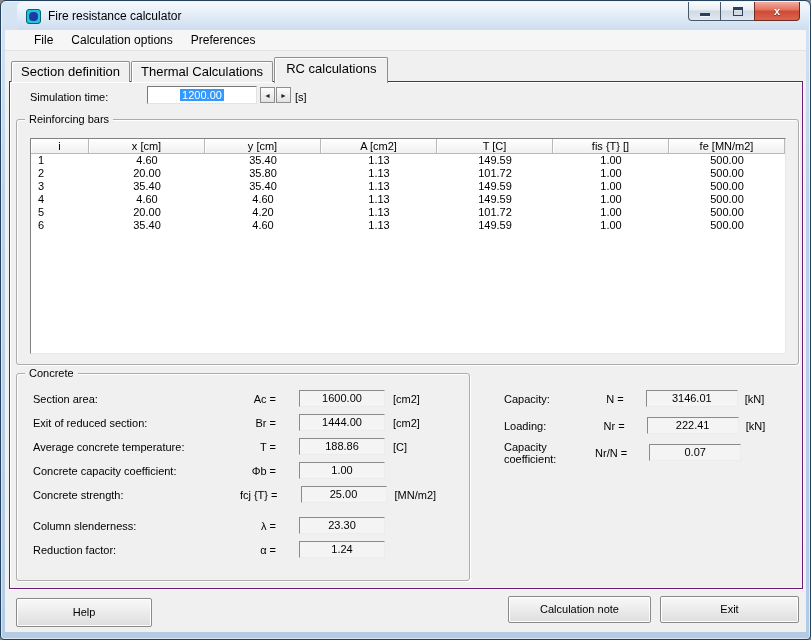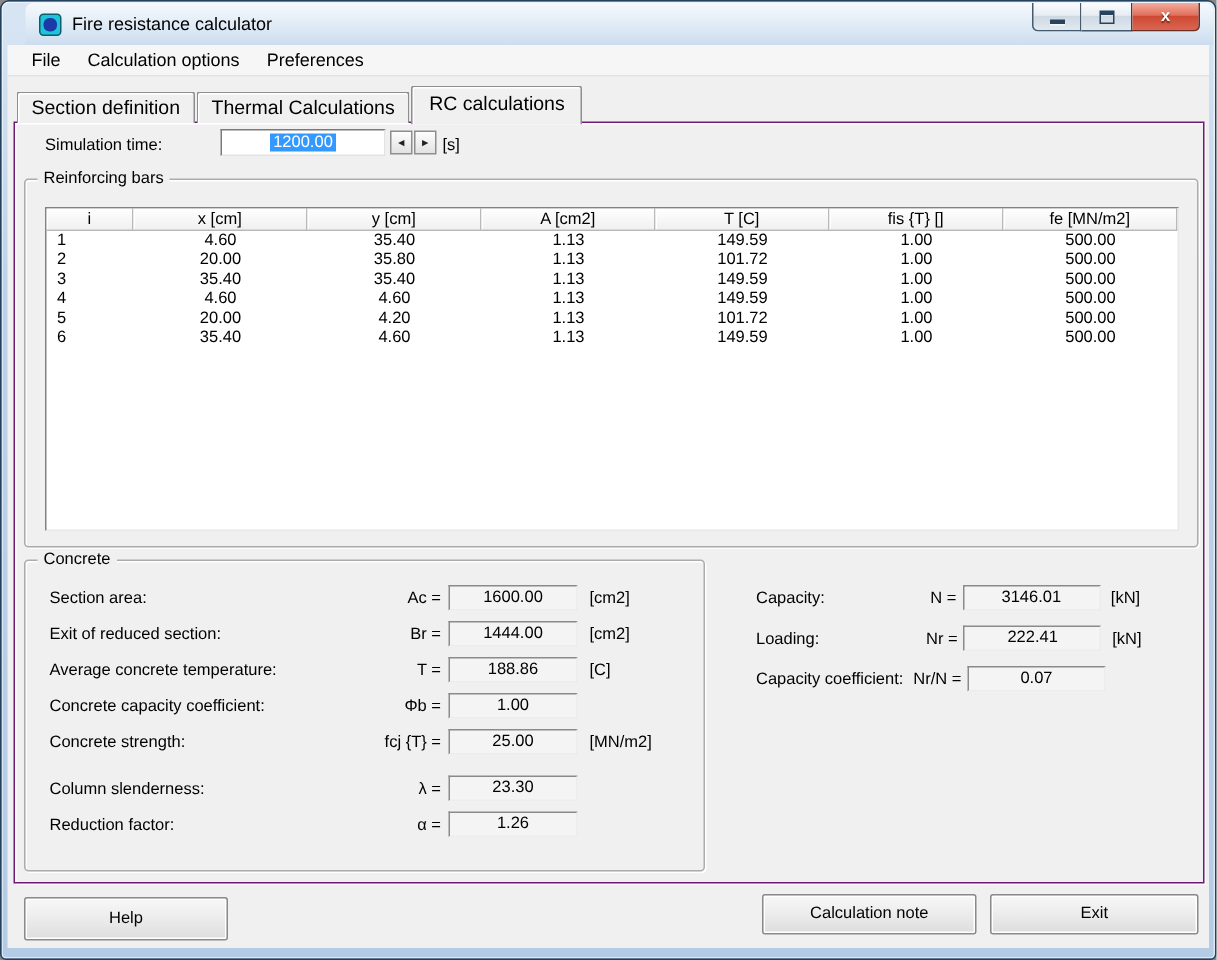--- a/index.html
+++ b/index.html
@@ -45,7 +45,7 @@
   .menubar {
     position:absolute; left:4px; right:4px; top:29px; height:21px;
     background:#F6F6F6; border-bottom:1px solid #E2E2E2;
-    display:flex; align-items:center; padding-left:7px; box-sizing:border-box;
+    display:flex; align-items:center; padding-left:20px; box-sizing:border-box;
   }
   .menu-item { padding:2px 9px; font-size:12px; }
   

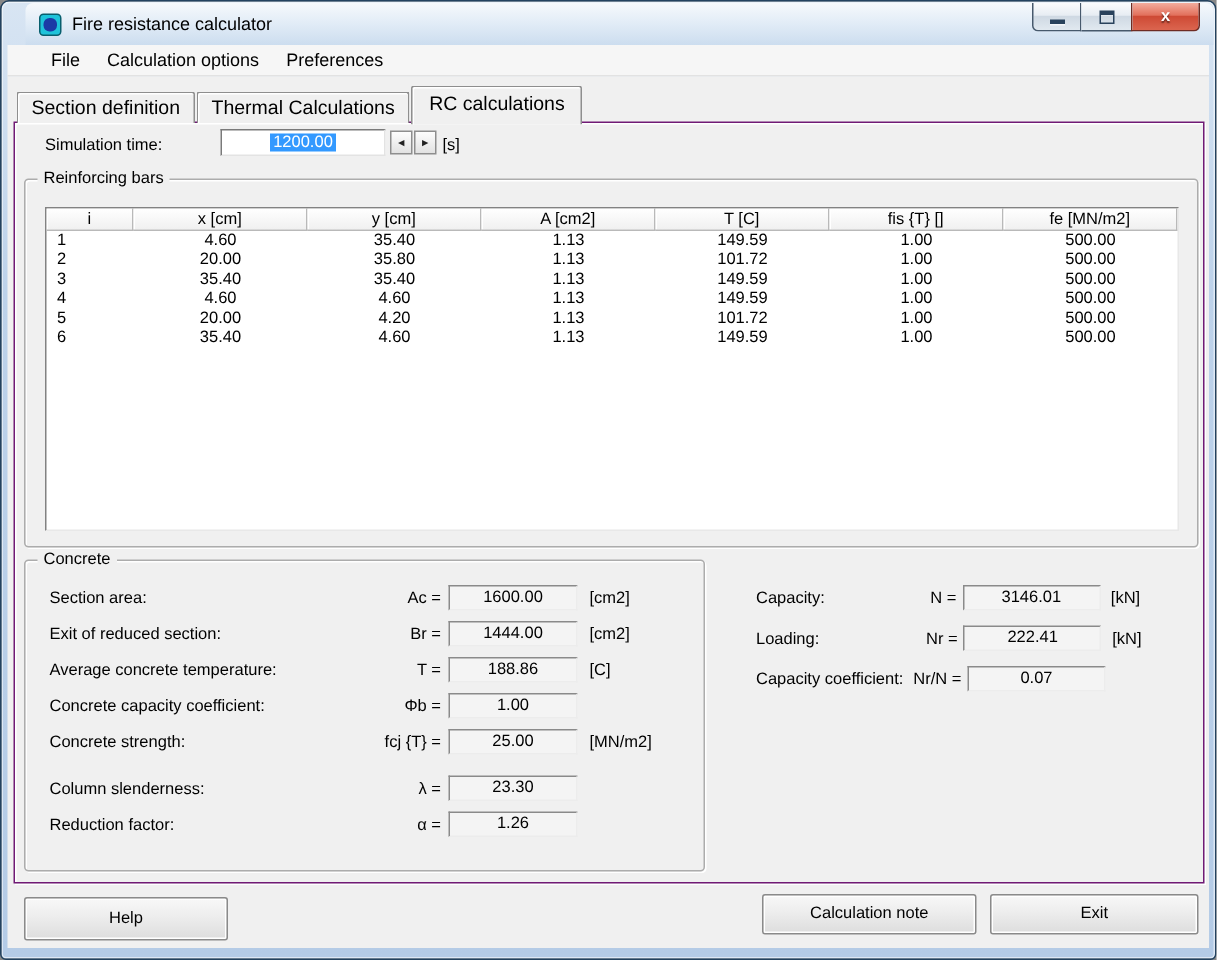--- a/index.html
+++ b/index.html
@@ -111,7 +111,7 @@
   .valbox {
     width:86px; height:17px; box-sizing:border-box; flex:0 0 auto;
     background:#F4F4F4; border:1px solid; border-color:#8A8A8A #ECECEC #ECECEC #8A8A8A;
-    text-align:center; line-height:15px;
+    text-align:center; line-height:15px;margin-left:18px;
   }
   .f-unit { width:62px; padding-left:8px; }
   

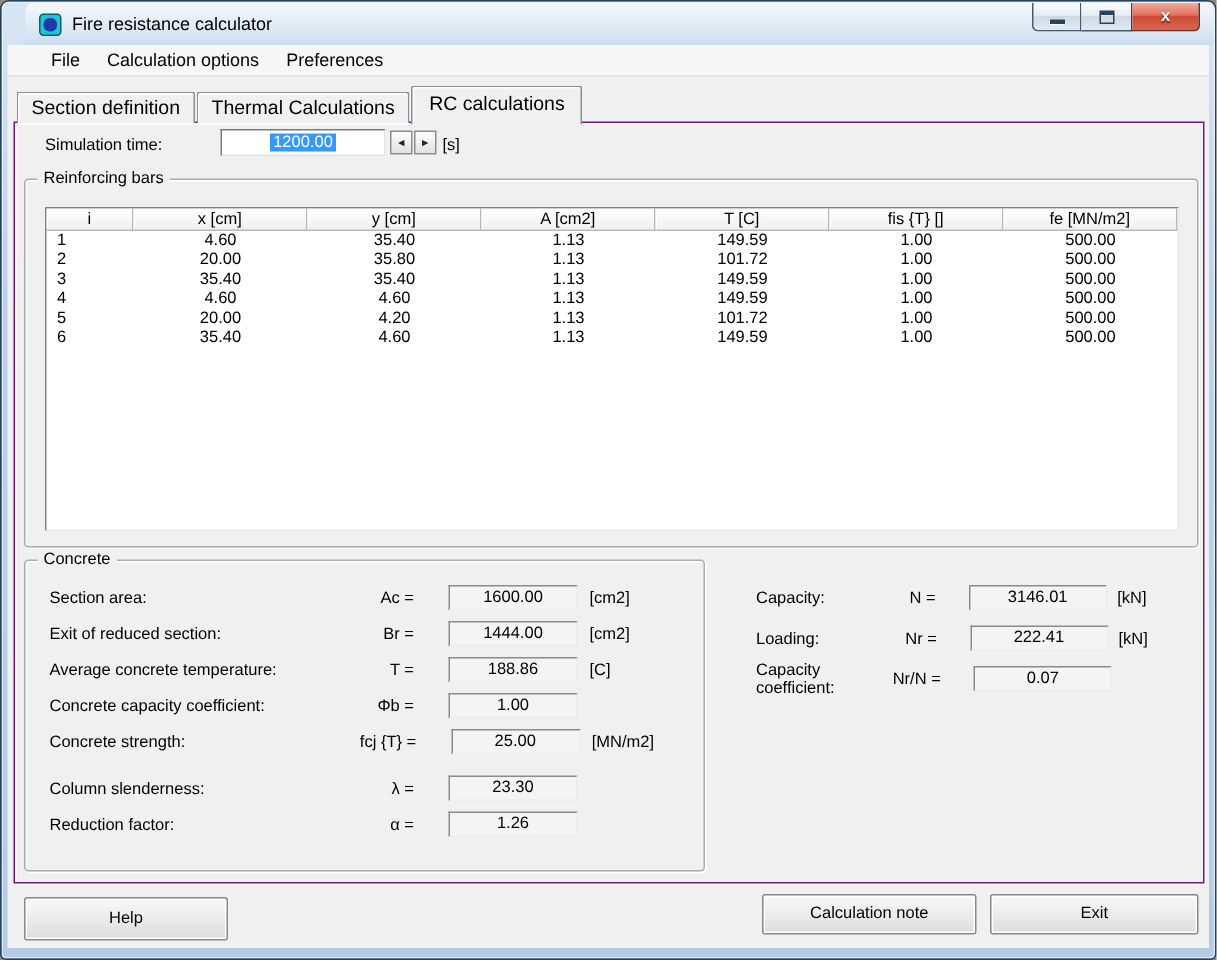--- a/index.html
+++ b/index.html
@@ -295,7 +295,7 @@
             <div class="f-row">
               <div class="f-label">Reduction factor:</div>
               <div class="f-sym">α =</div>
-              <div class="valbox">1.26</div>
+              <div class="valbox">1.24</div>
               <div class="f-unit"></div>
             </div>
           </div>

